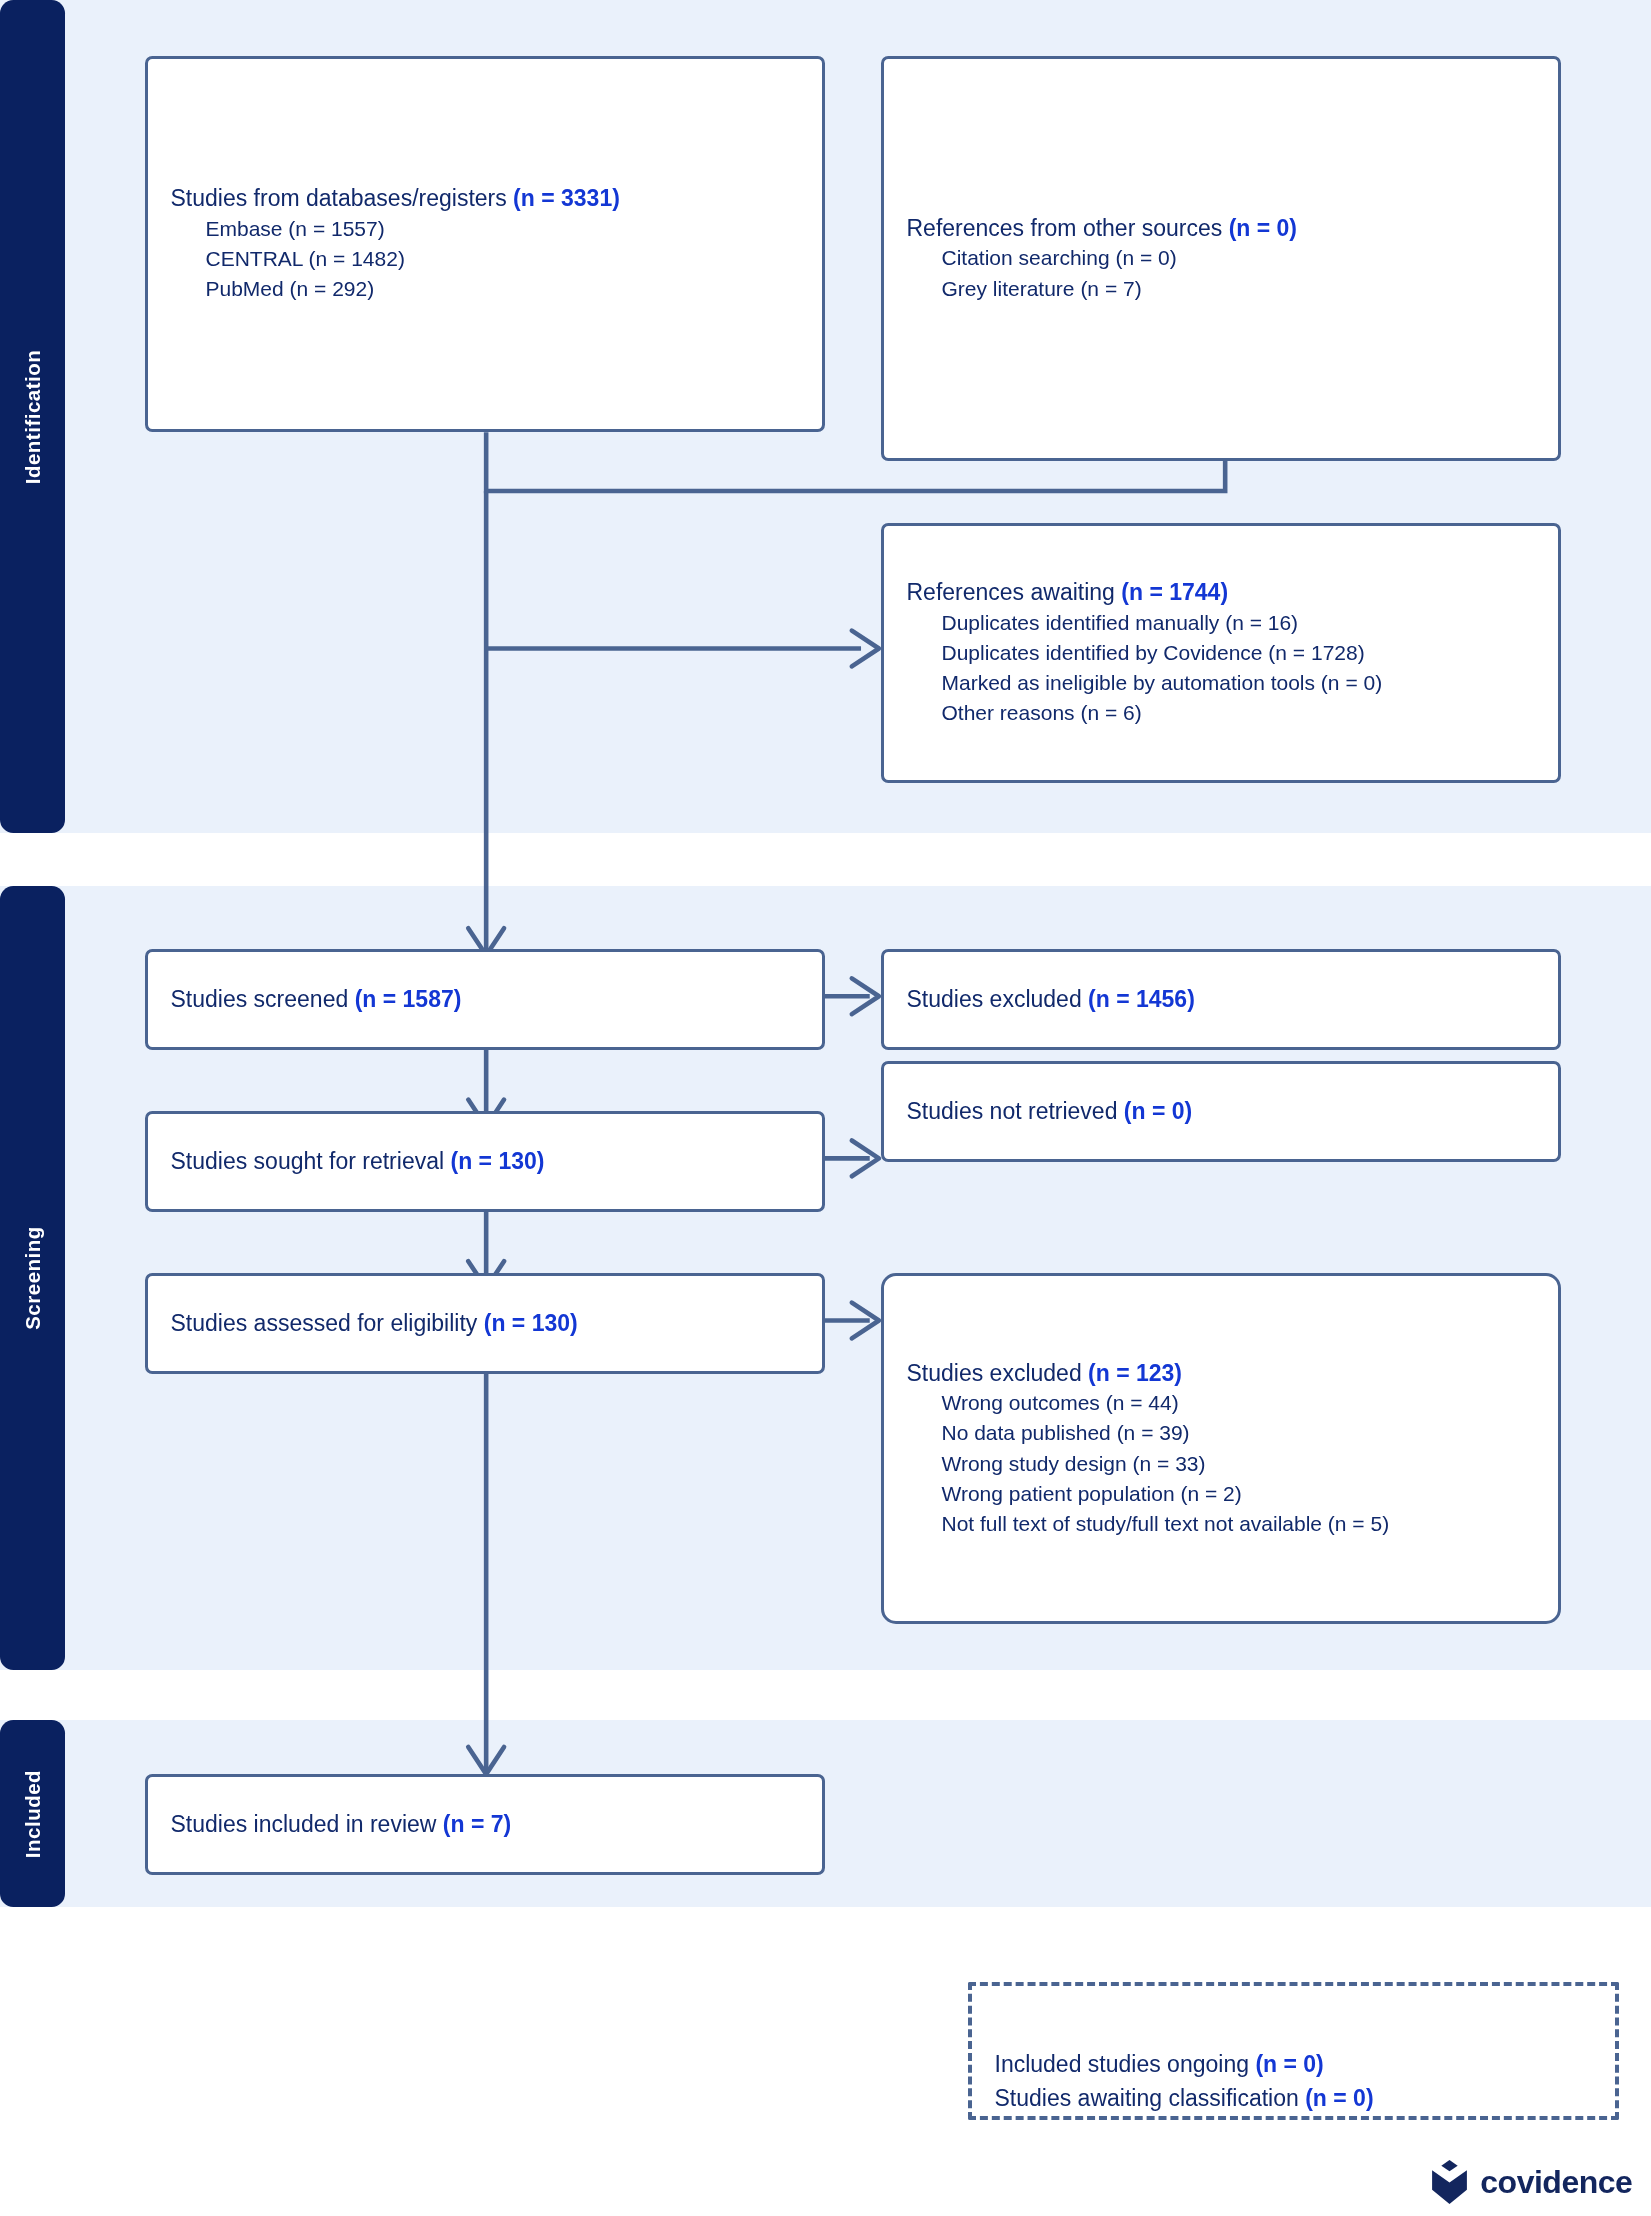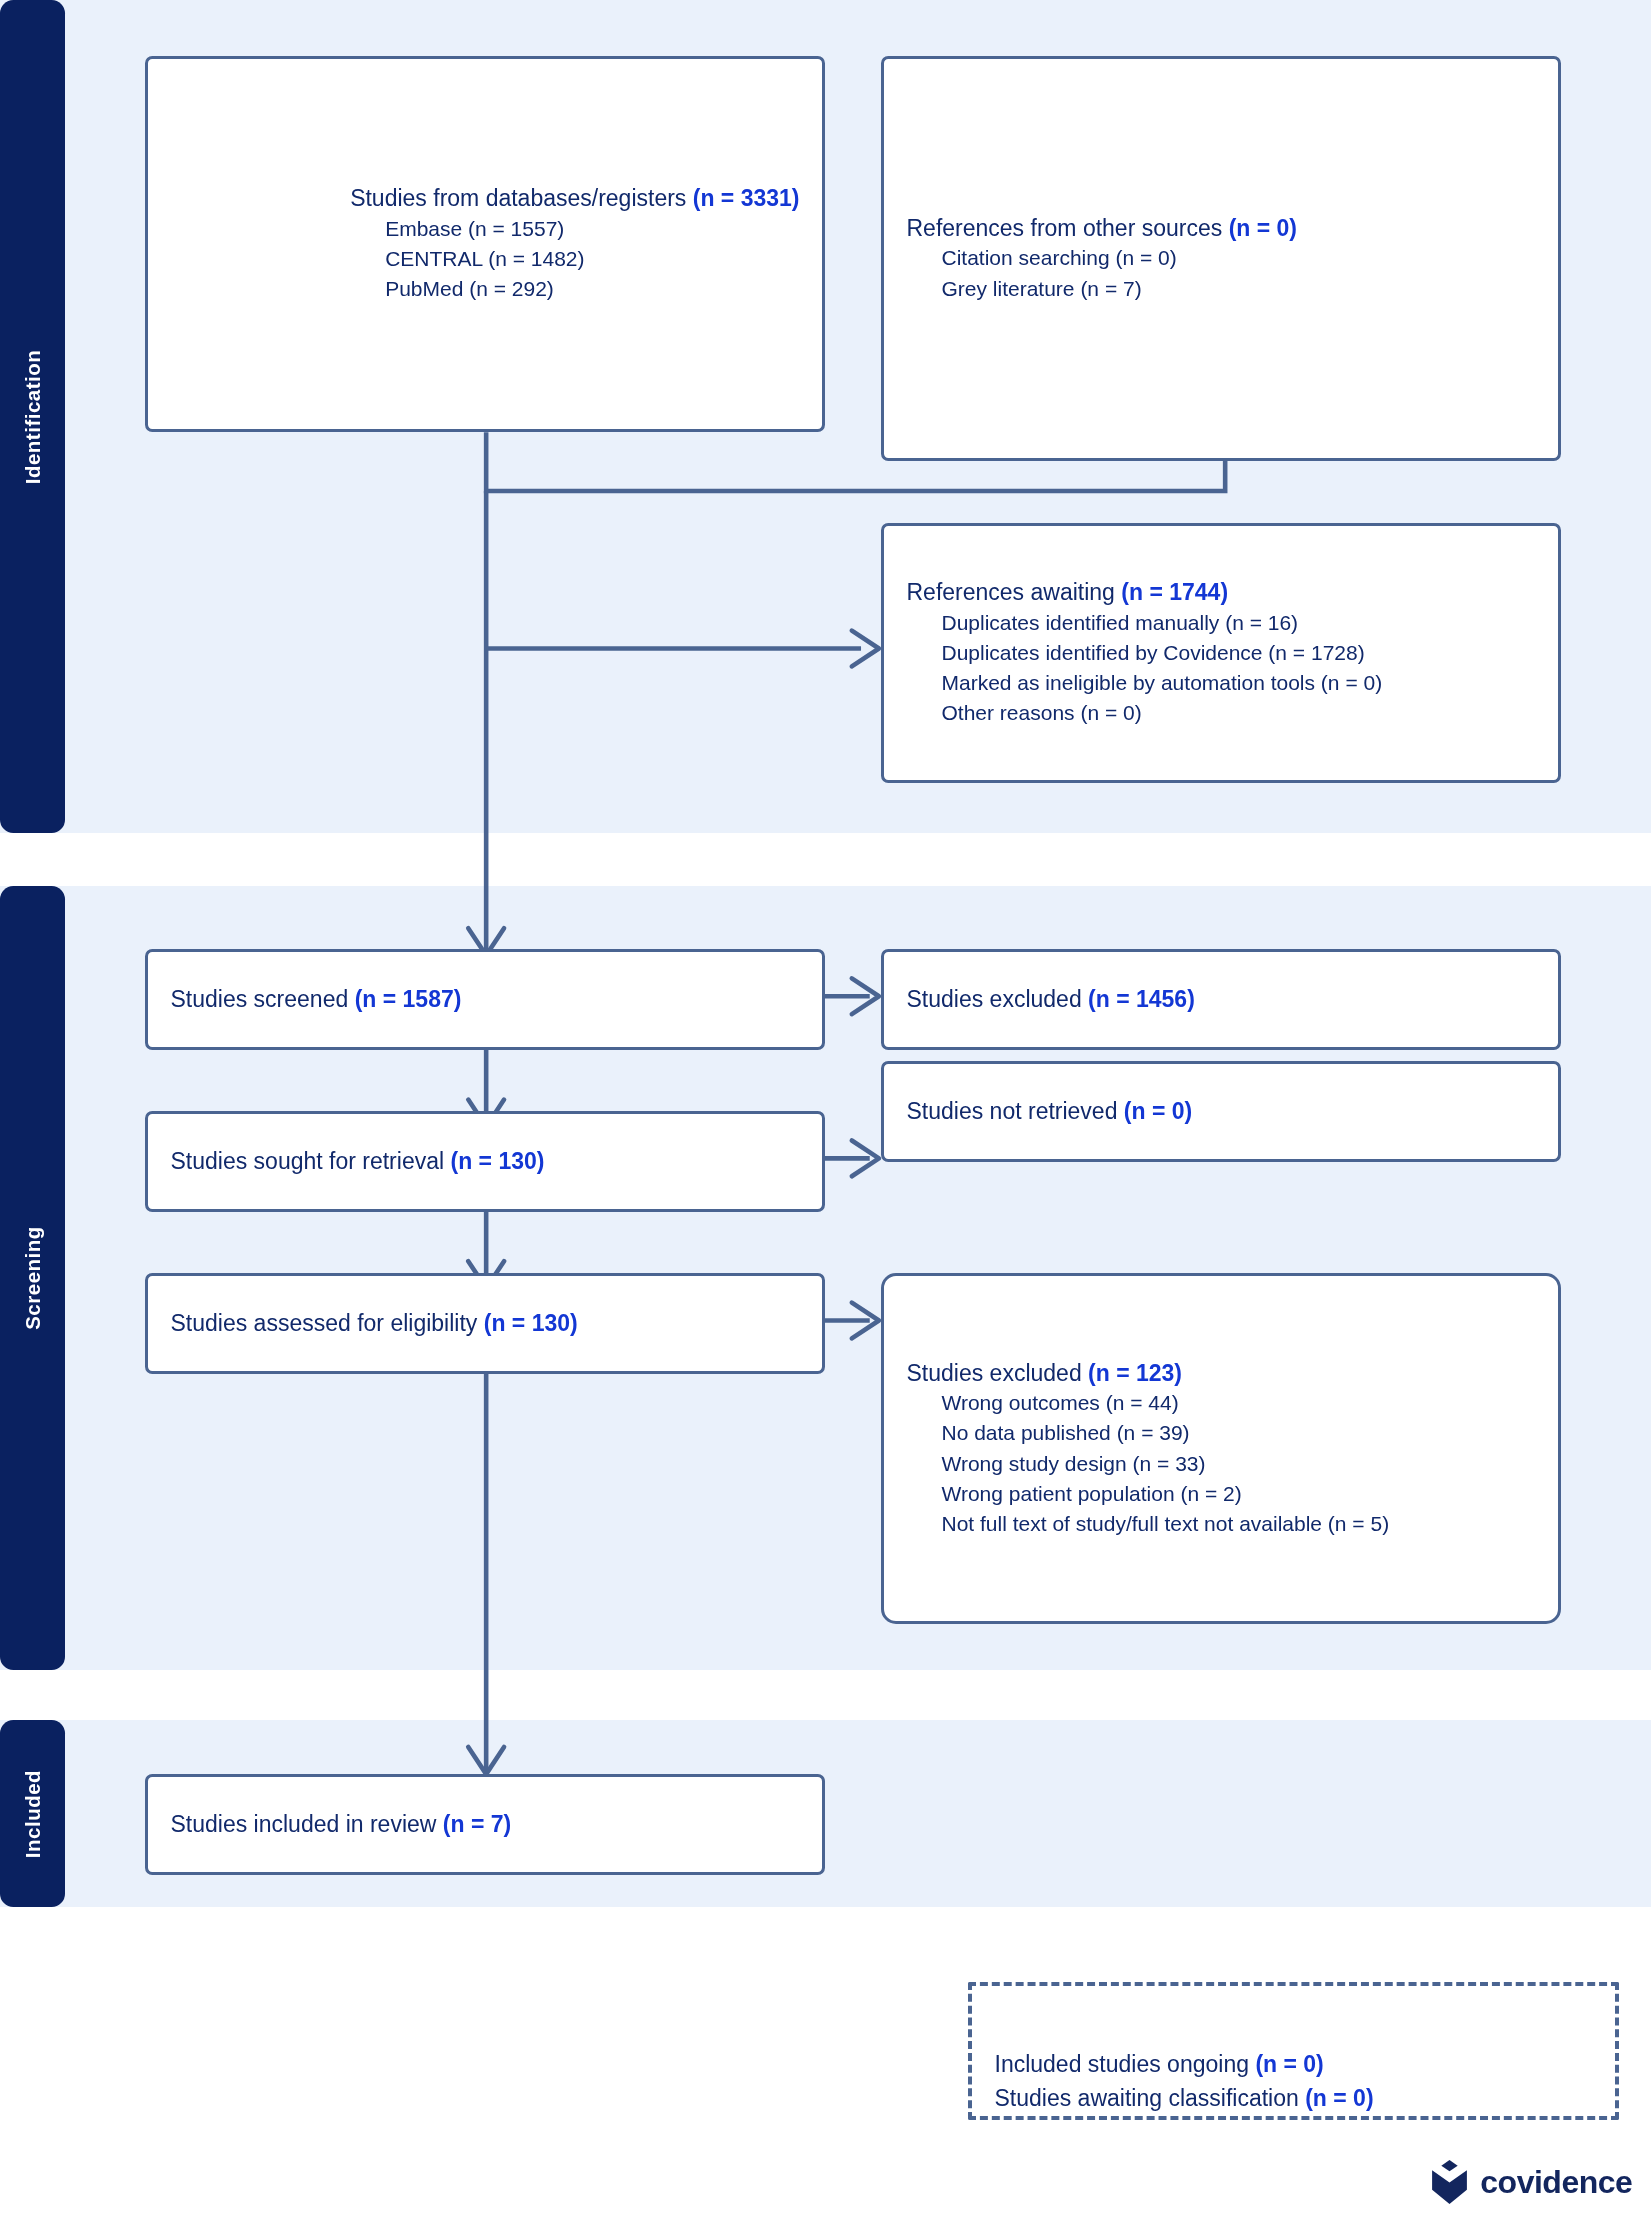--- a/index.html
+++ b/index.html
@@ -184,7 +184,7 @@
     </g>
   </svg>
 
-  <div class="node" style="left:145px; top:56px; width:680px; height:376px;align-items:flex-end;">
+  <div class="node" style="left:145px; top:56px; width:680px; height:376px;">
     <div class="pad">
       <div class="headline"><span>Studies from databases/registers </span><span class="cnt">(n = 3331)</span></div>
       <div class="sub">Embase (n = 1557)</div>

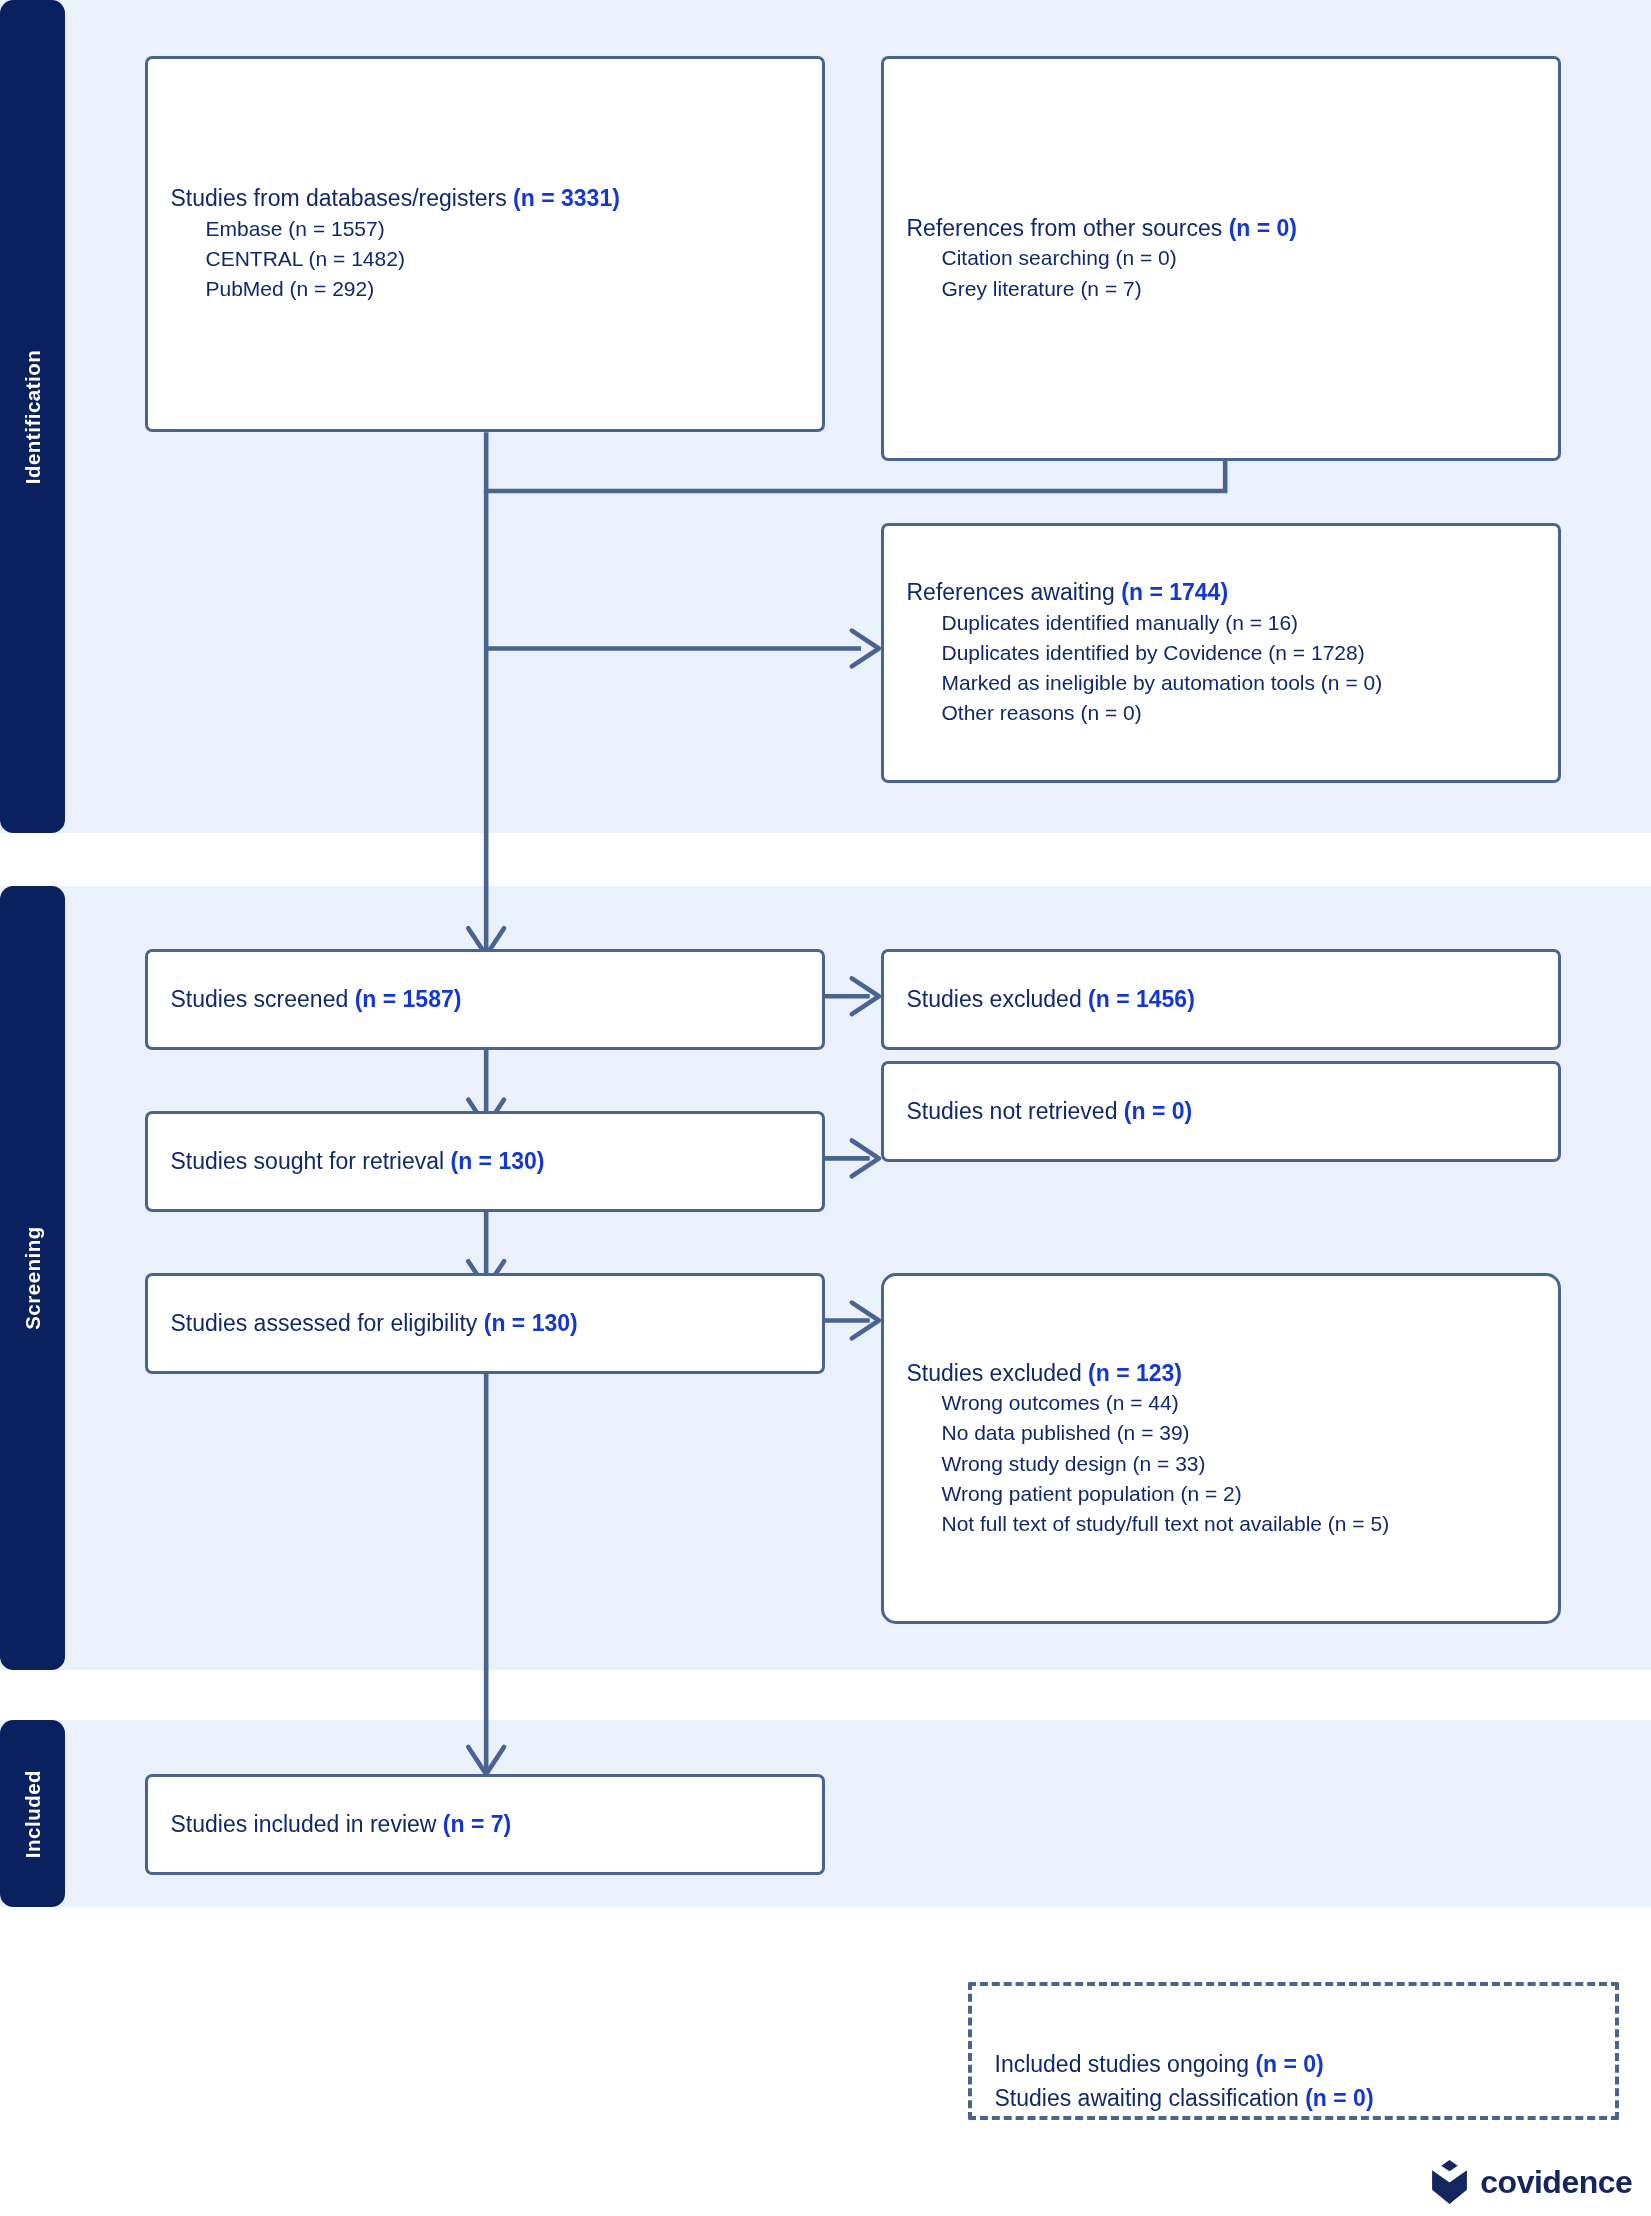--- a/index.html
+++ b/index.html
@@ -207,7 +207,7 @@
       <div class="sub">Duplicates identified manually (n = 16)</div>
       <div class="sub">Duplicates identified by Covidence (n = 1728)</div>
       <div class="sub">Marked as ineligible by automation tools (n = 0)</div>
-      <div class="sub">Other reasons (n = 0)</div>
+      <div class="sub">Other reasons (n = 6)</div>
     </div>
   </div>
 

